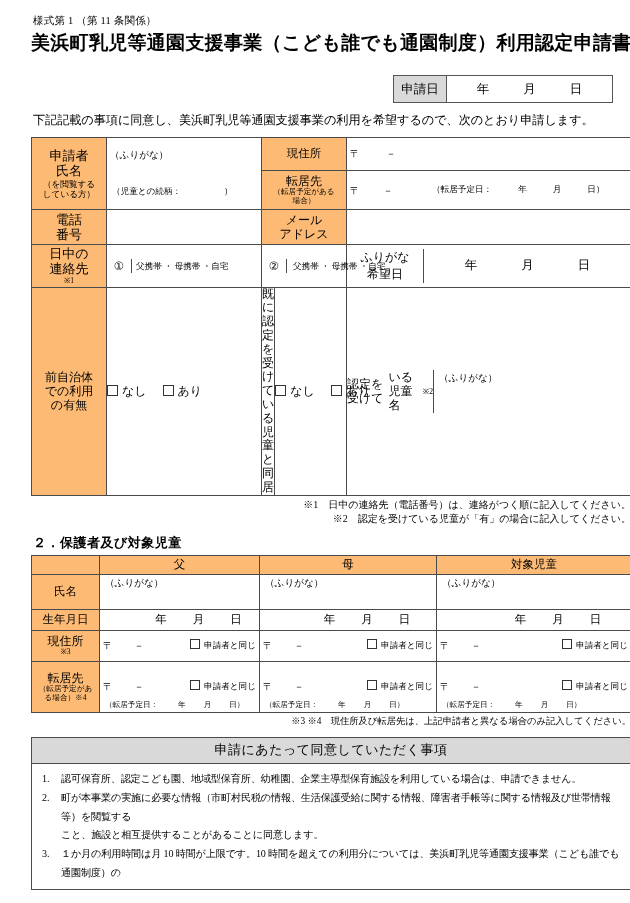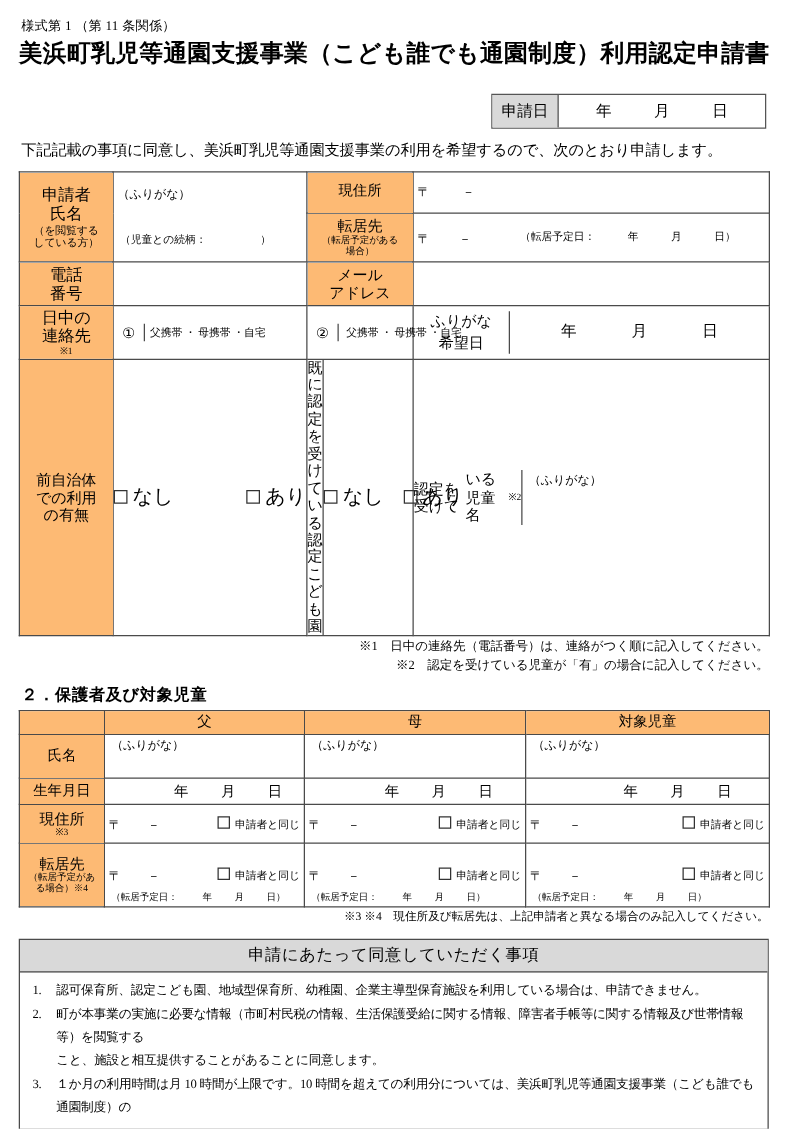--- a/index.html
+++ b/index.html
@@ -19,7 +19,7 @@
     width: 630px;
     height: 903px;
     box-sizing: border-box;
-    padding: 14px 15px 0 15px;
+    padding: 14px 15px 0 31px;
   }
 
   

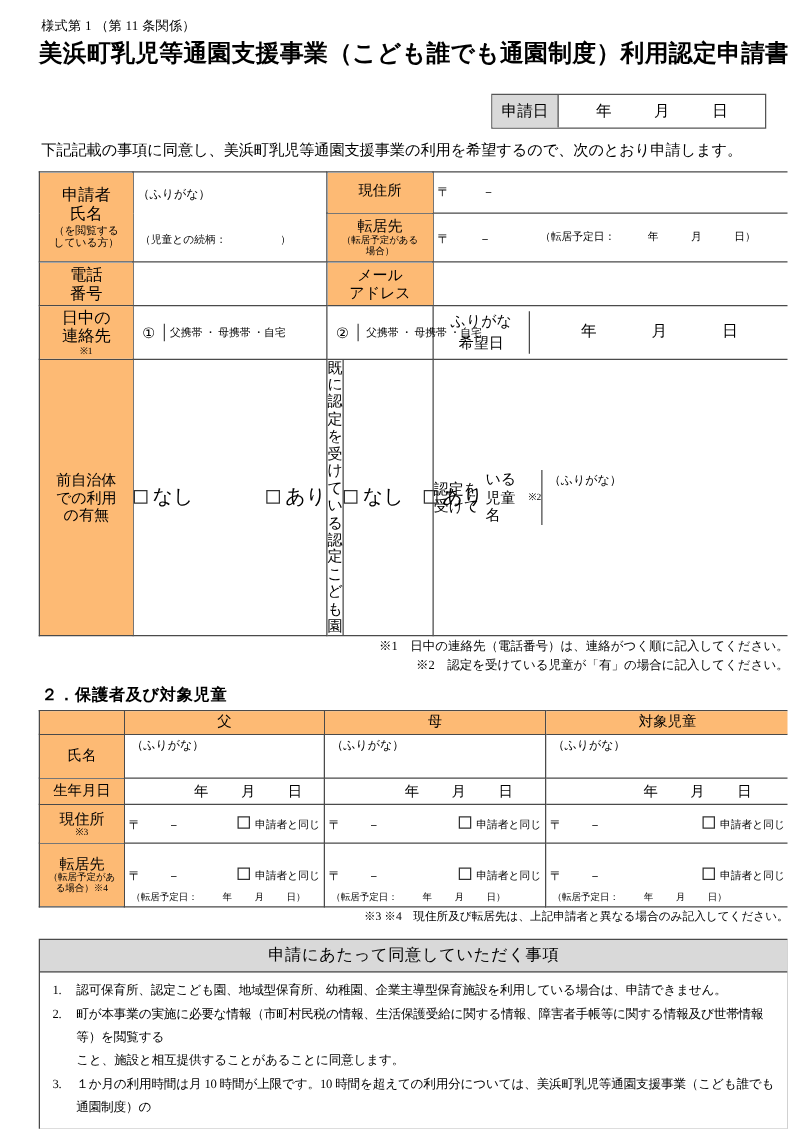--- a/index.html
+++ b/index.html
@@ -138,9 +138,9 @@
   .chk-group {
     display: flex;
     align-items: center;
-    justify-content: space-between;
+    justify-content: flex-start;
     gap: 16px;
-    font-size: 16px;
+    font-size: 12px;
   }
   .chk-group .itm { white-space: nowrap; }
 

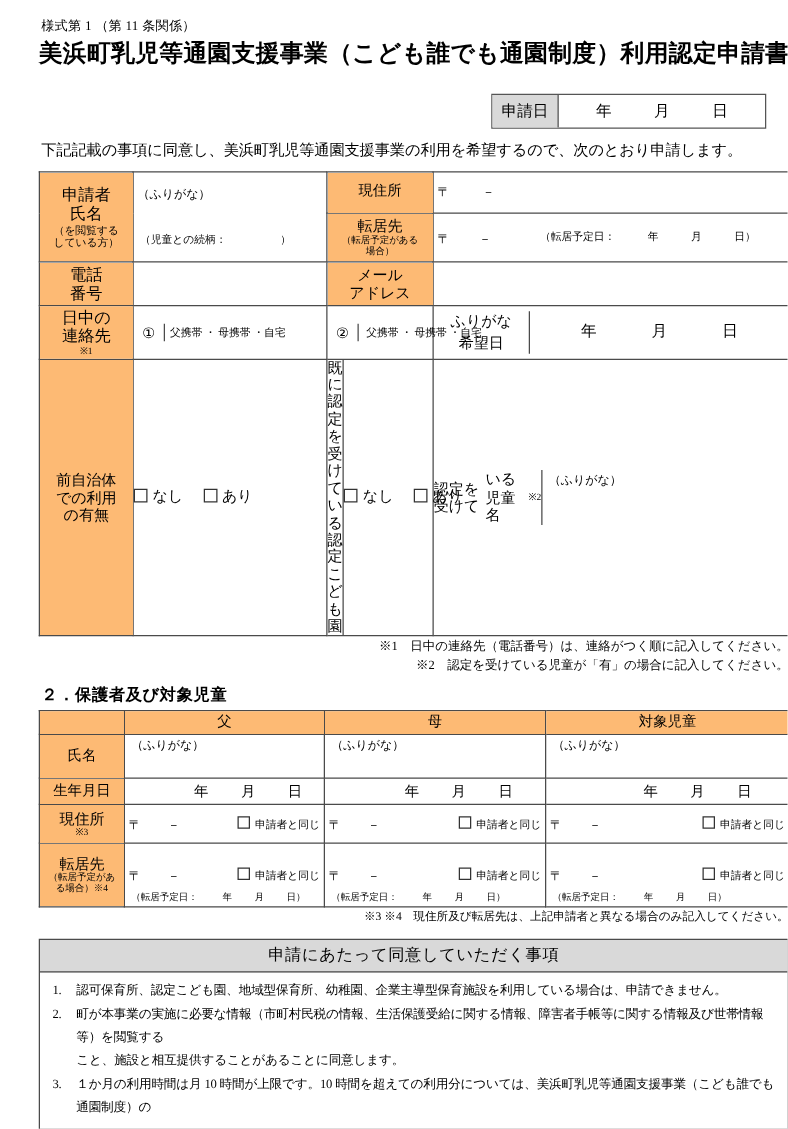--- a/index.html
+++ b/index.html
@@ -329,7 +329,7 @@
             <div class="hd" style="width:60px;border-right:1px solid #4a4a4a;display:flex;flex-direction:column;align-items:center;justify-content:center;line-height:1.15">
               <span class="mid">既に認定を</span>
               <span class="mid">受けている</span>
-              <span class="mid">認定こども園</span>
+              <span class="mid">児童と同居</span>
             </div>
             <div style="flex:1">
               <div class="chk-group" style="height:100%">

